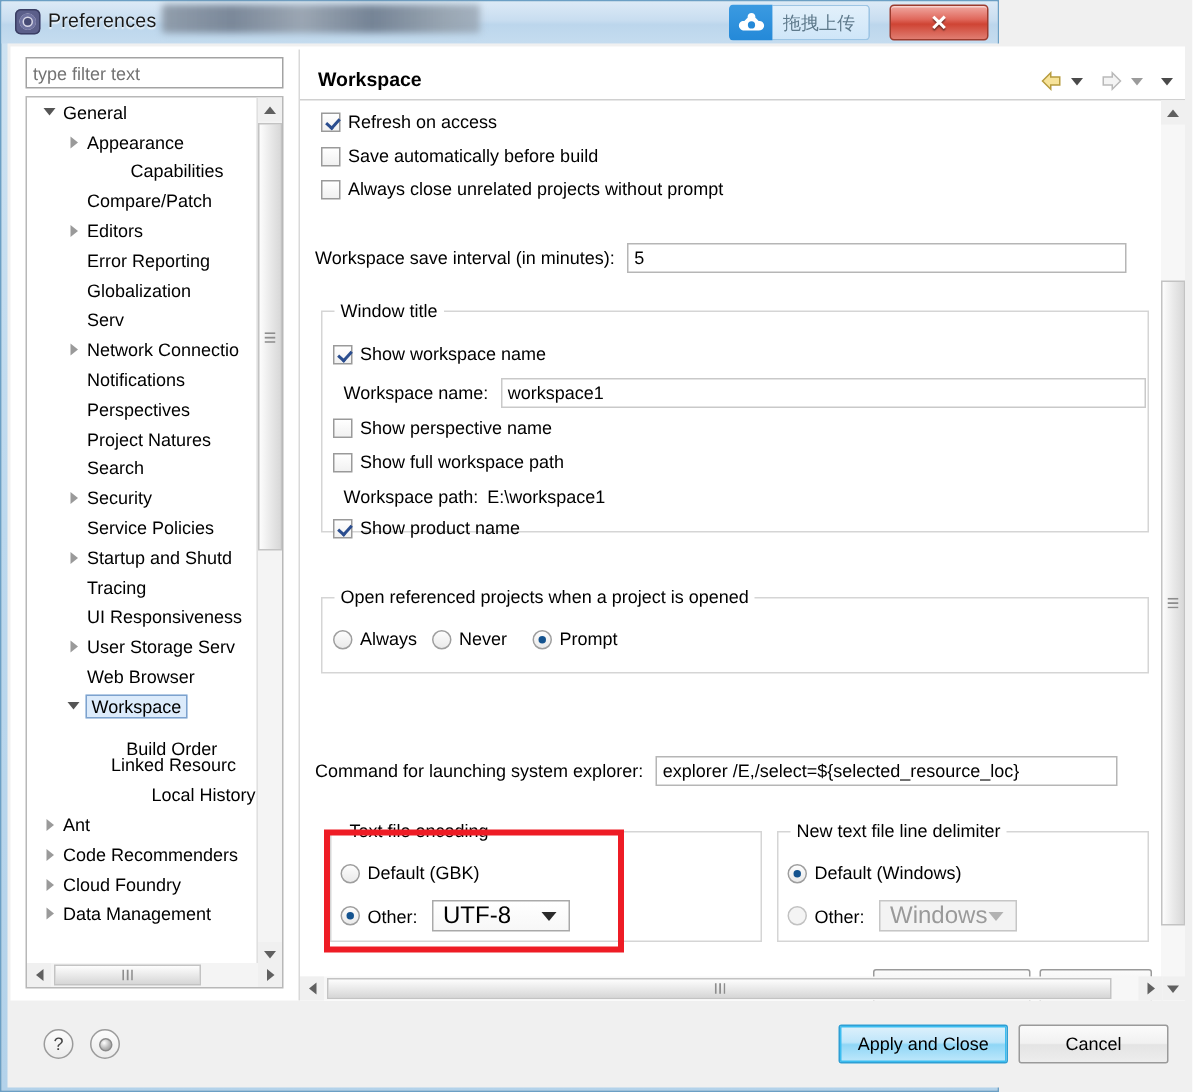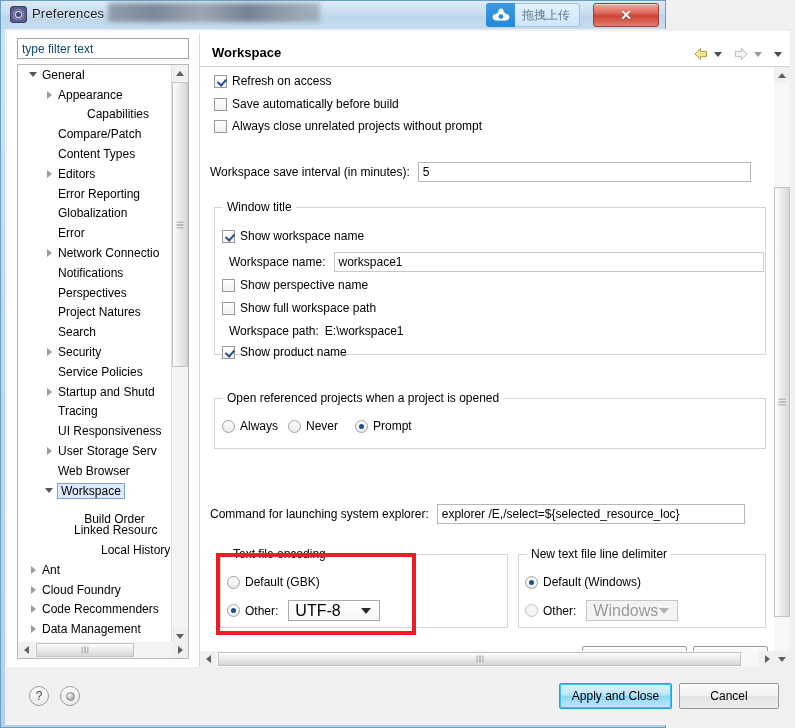--- a/index.html
+++ b/index.html
@@ -154,7 +154,7 @@
     background: #ffffff;
     padding: 2px 4px;
     font-size: 12px;
-    color: #0c4a6e;
+    color: #737373;
     display: flex; align-items: center;
   }
   .tree-panel {

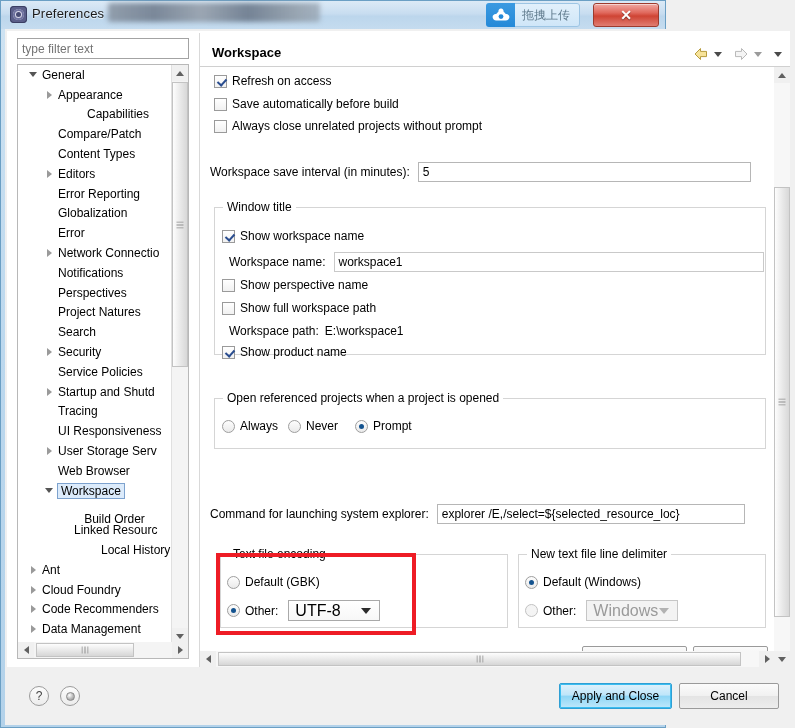--- a/index.html
+++ b/index.html
@@ -539,10 +539,6 @@
               <div class="tree-item" style="padding-left: 26px;">
                 <span class="tw "></span>
                 <span class="tree-label">Compare/Patch</span>
-              </div>
-              <div class="tree-item" style="padding-left: 26px;">
-                <span class="tw "></span>
-                <span class="tree-label">Content Types</span>
               </div>
               <div class="tree-item" style="padding-left: 26px;">
                 <span class="tw collapsed"></span>

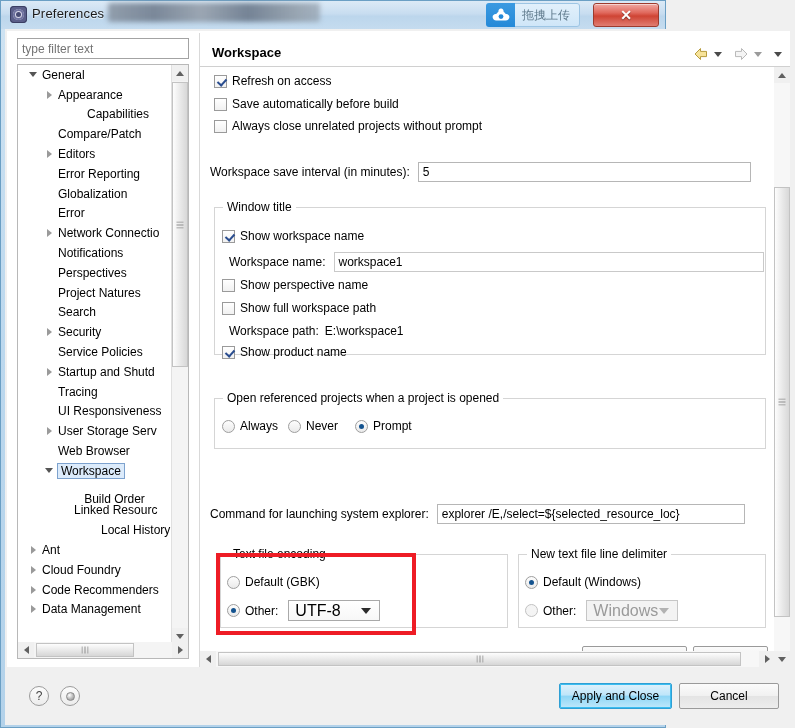--- a/index.html
+++ b/index.html
@@ -554,7 +554,7 @@
               </div>
               <div class="tree-item" style="padding-left: 26px;">
                 <span class="tw "></span>
-                <span class="tree-label">Error</span>
+                <span class="tree-label">Serv</span>
               </div>
               <div class="tree-item" style="padding-left: 26px;">
                 <span class="tw collapsed"></span>

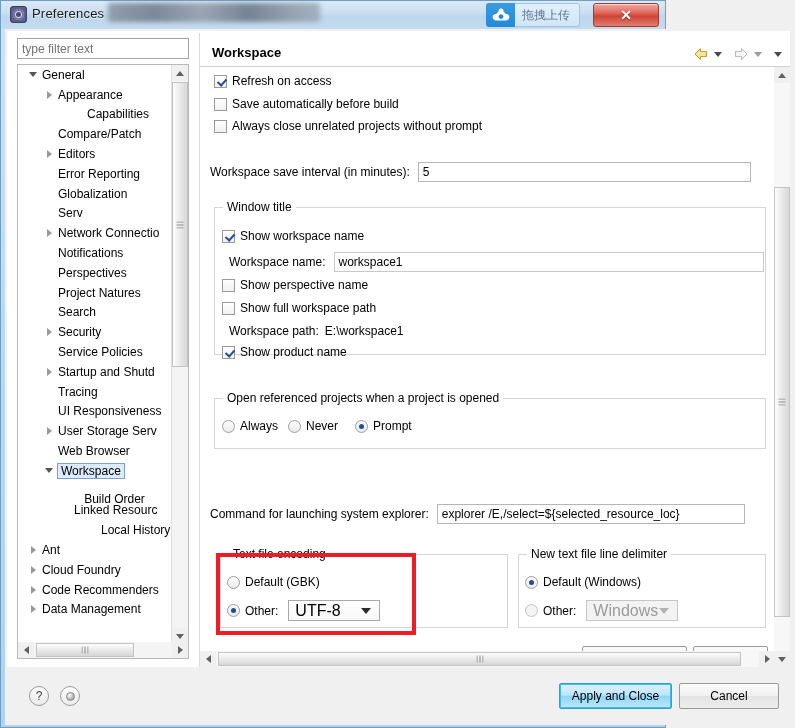--- a/index.html
+++ b/index.html
@@ -626,11 +626,11 @@
               </div>
               <div class="tree-item" style="padding-left: 10px;">
                 <span class="tw collapsed"></span>
+                <span class="tree-label">Code Recommenders</span>
+              </div>
+              <div class="tree-item" style="padding-left: 10px;">
+                <span class="tw collapsed"></span>
                 <span class="tree-label">Cloud Foundry</span>
-              </div>
-              <div class="tree-item" style="padding-left: 10px;">
-                <span class="tw collapsed"></span>
-                <span class="tree-label">Code Recommenders</span>
               </div>
               <div class="tree-item" style="padding-left: 10px;">
                 <span class="tw collapsed"></span>

